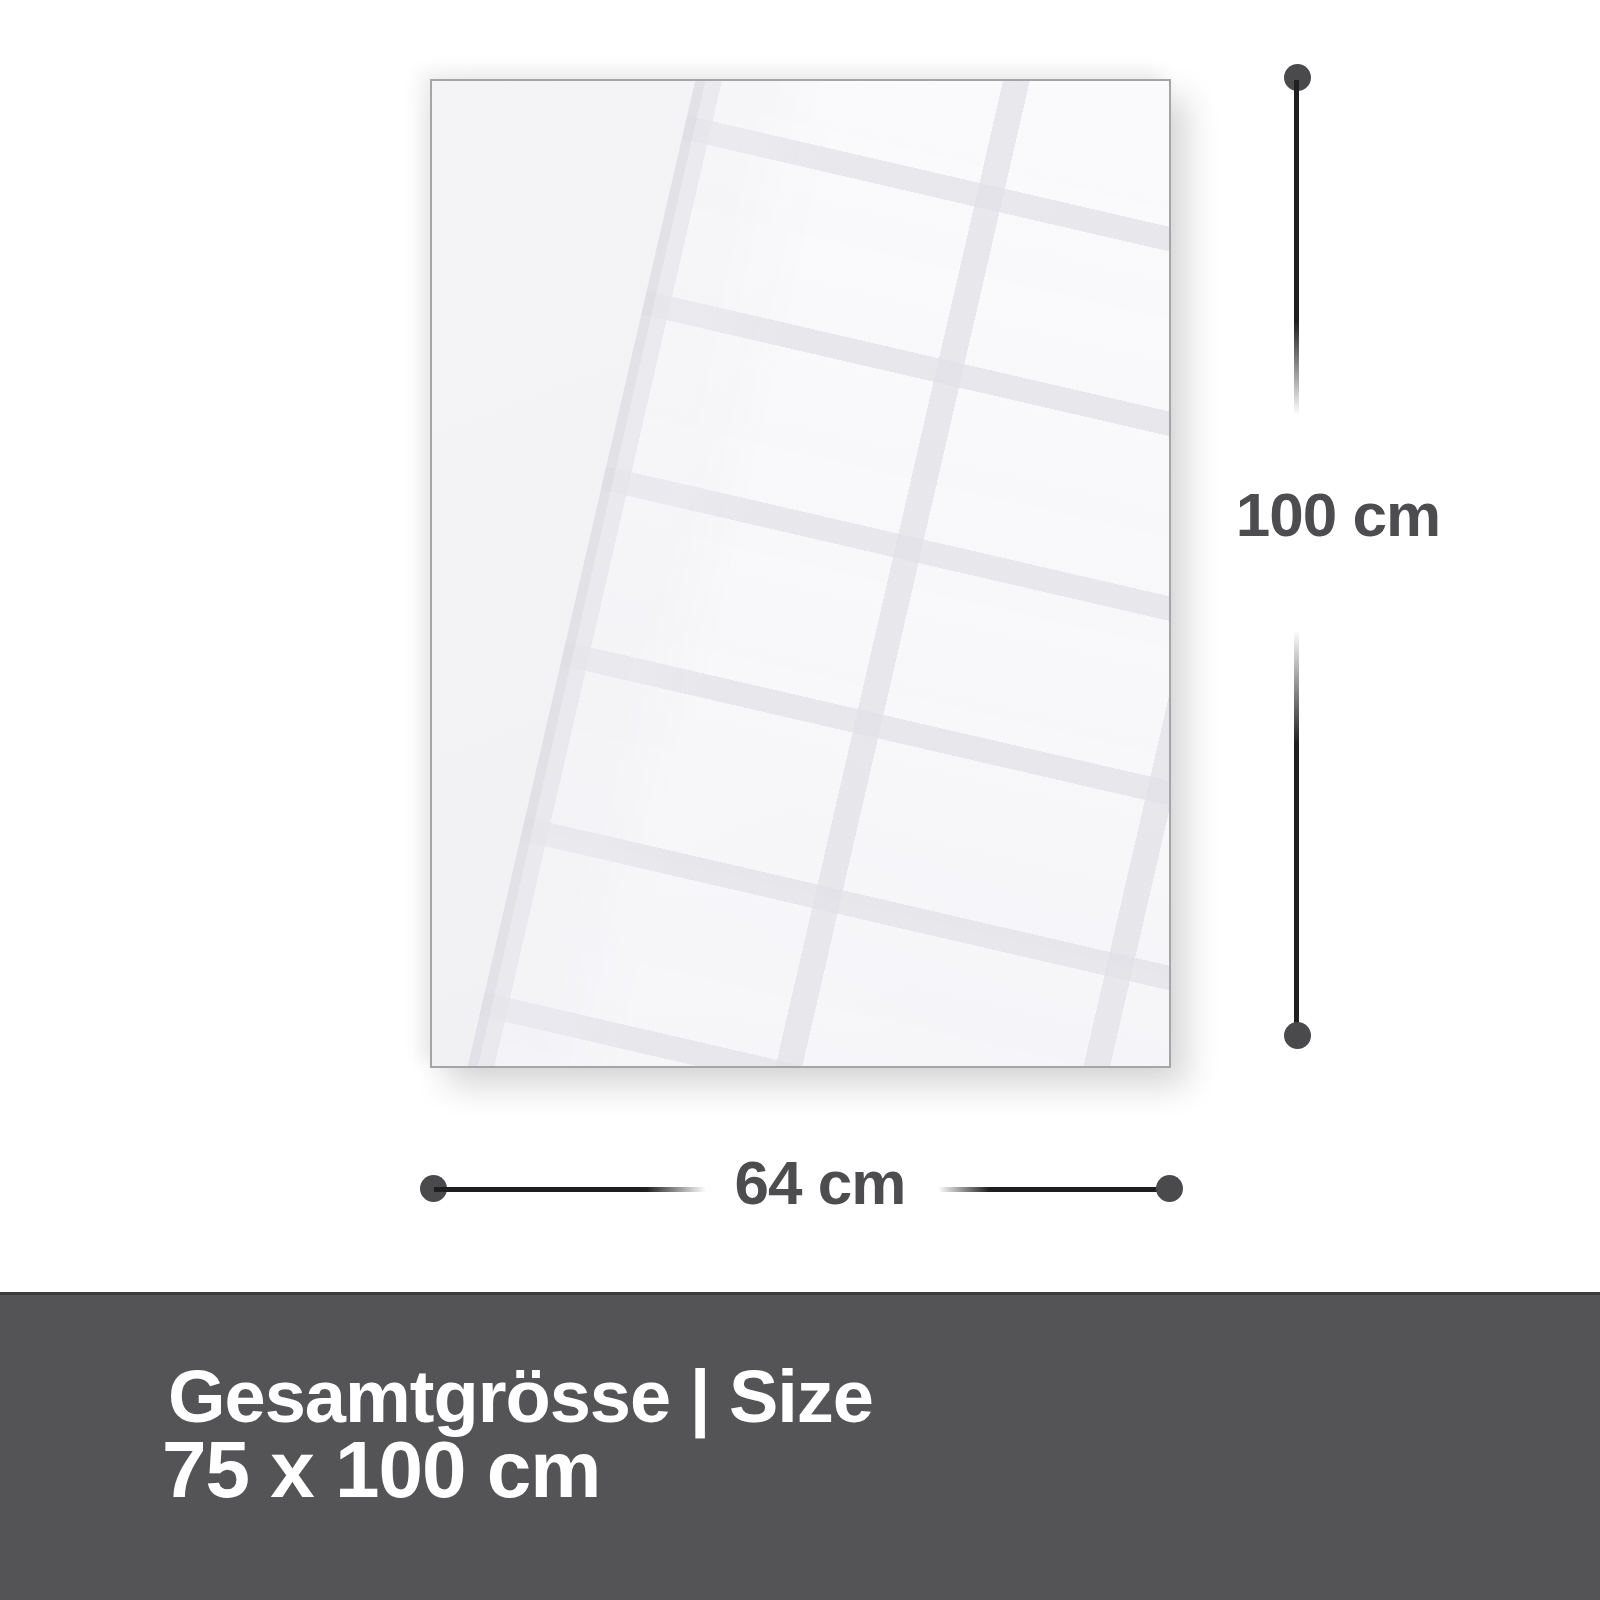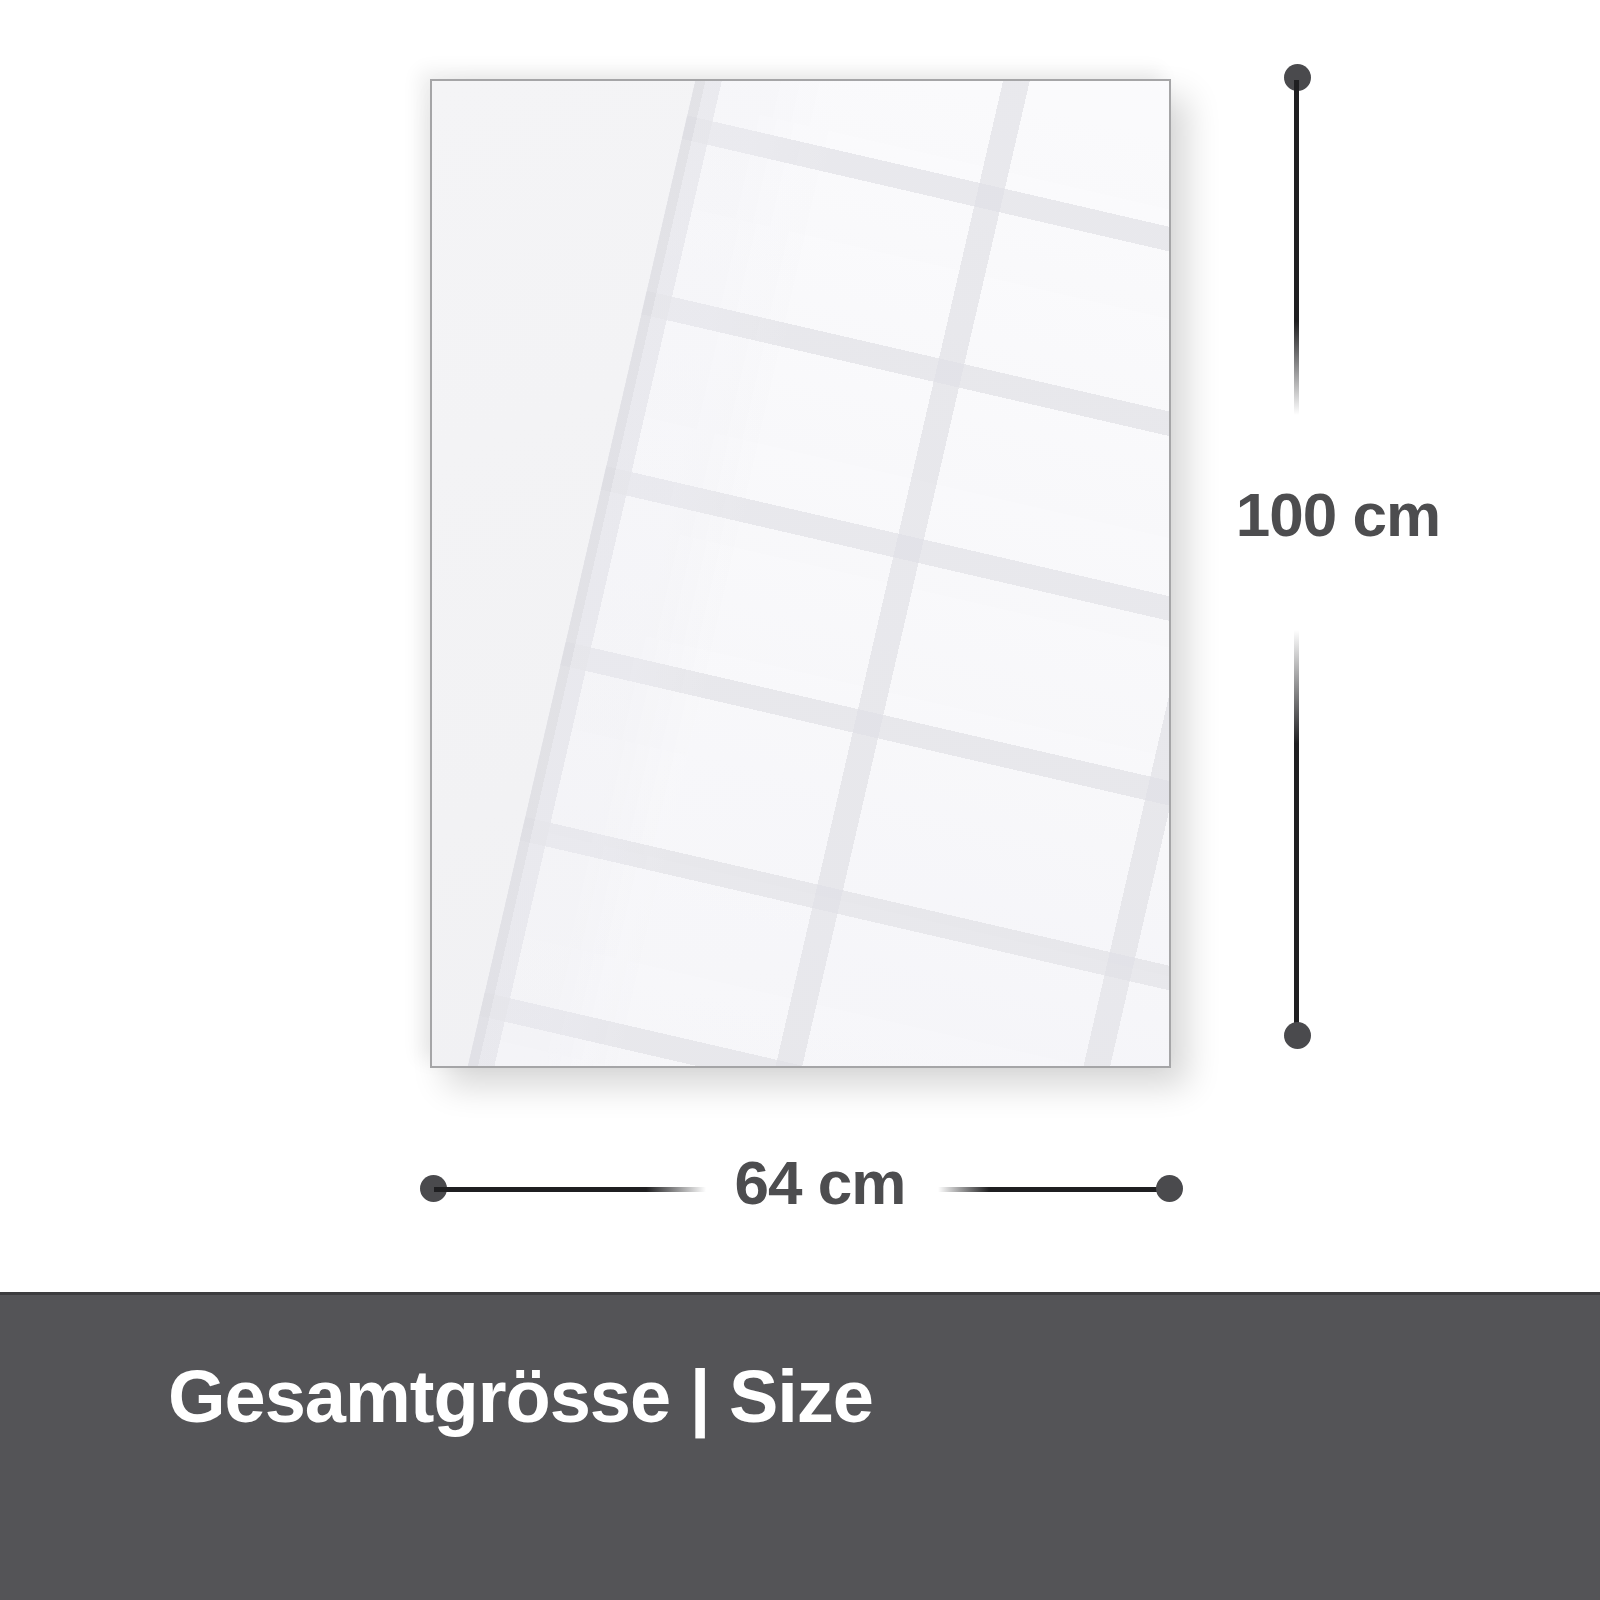--- a/index.html
+++ b/index.html
@@ -155,6 +155,7 @@
 
   <div class="footer"></div>
   <div class="footer-title">Gesamtgrösse | Size</div>
+  <div class="footer-size">75 x 100 cm</div>
 
 </div>
 

